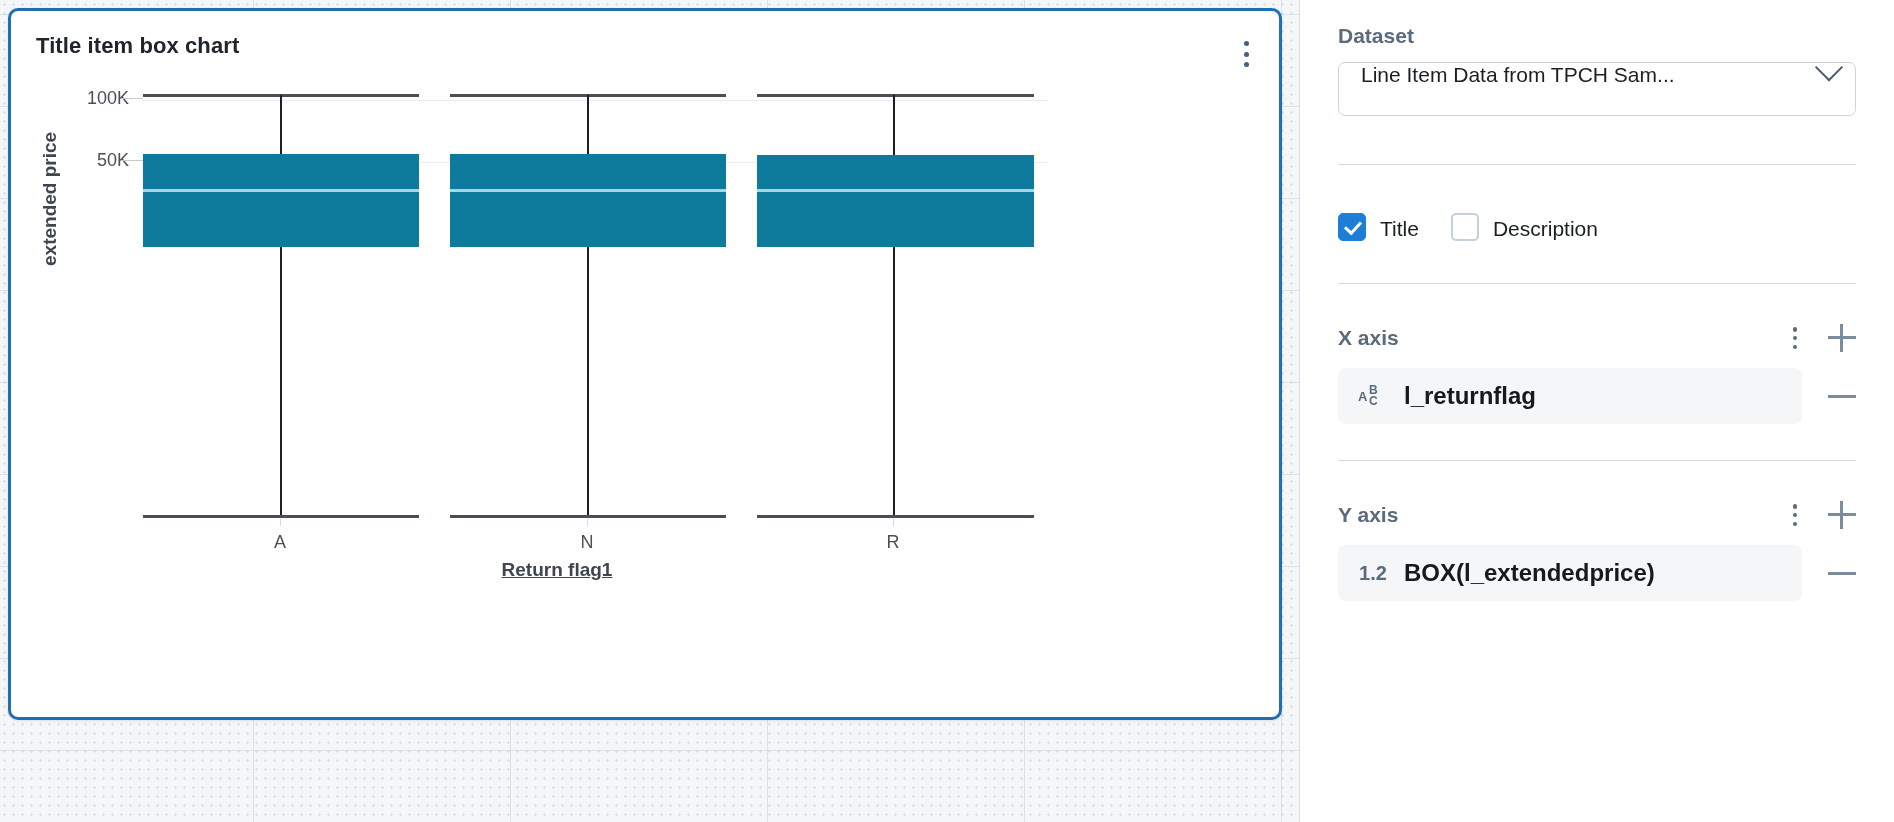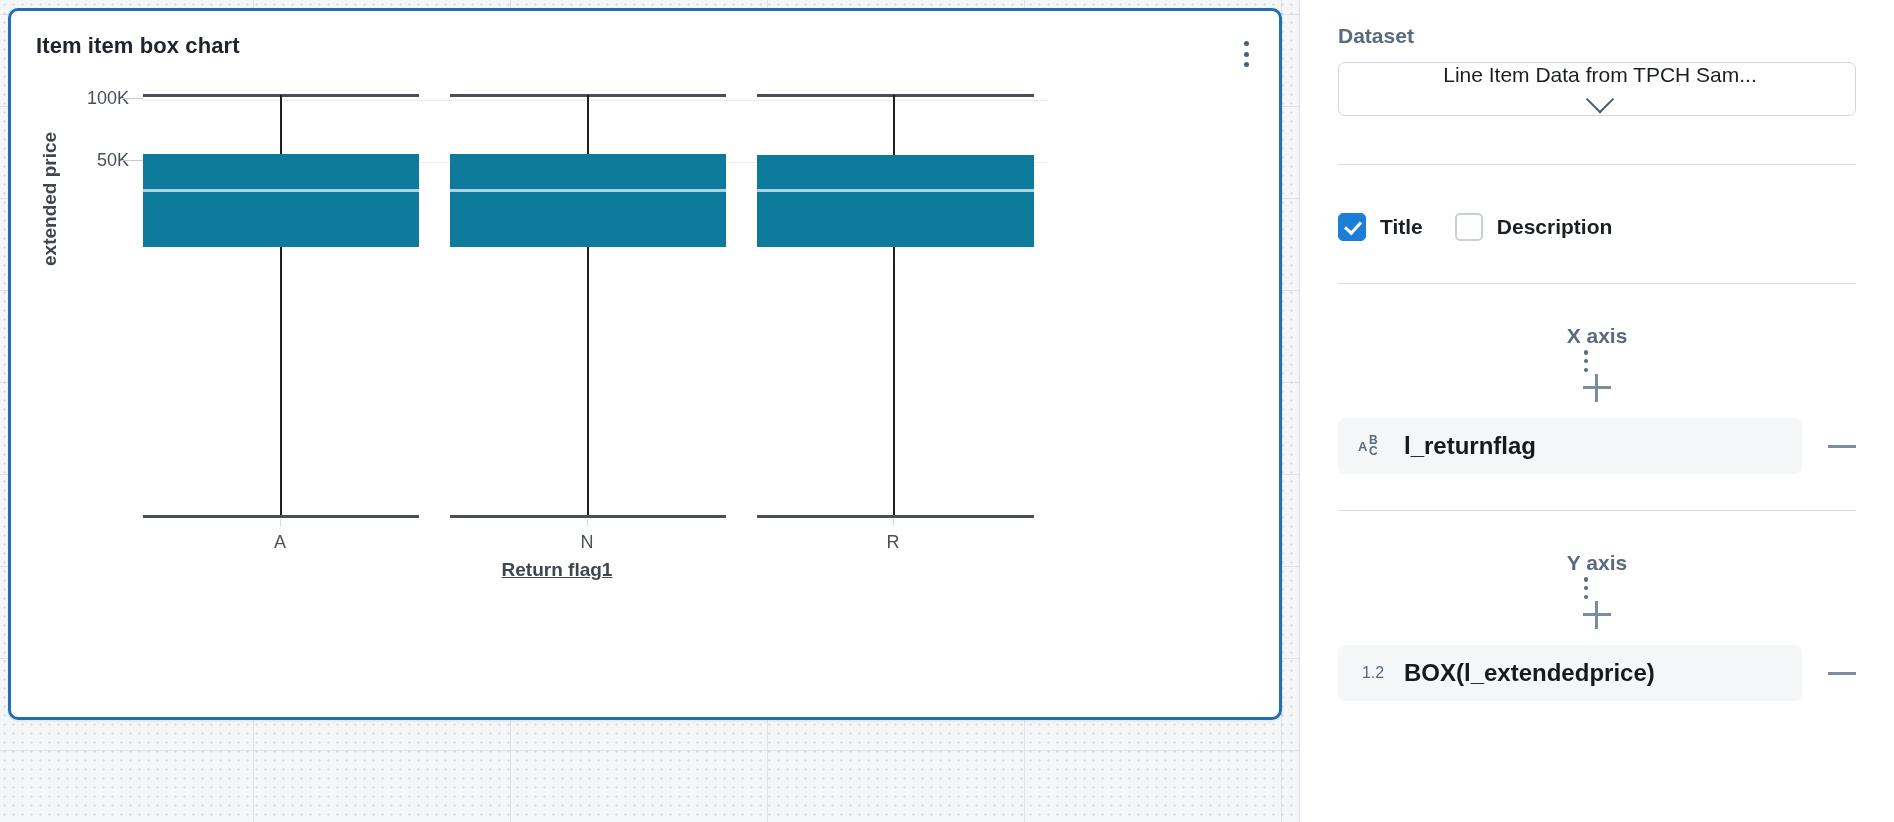--- a/index.html
+++ b/index.html
@@ -303,7 +303,7 @@
 
     <div class="chart-card">
 
-      <div class="chart-title">Item item box chart</div>
+      <div class="chart-title">Title item box chart</div>
 
       <div class="kebab">
         <i></i>

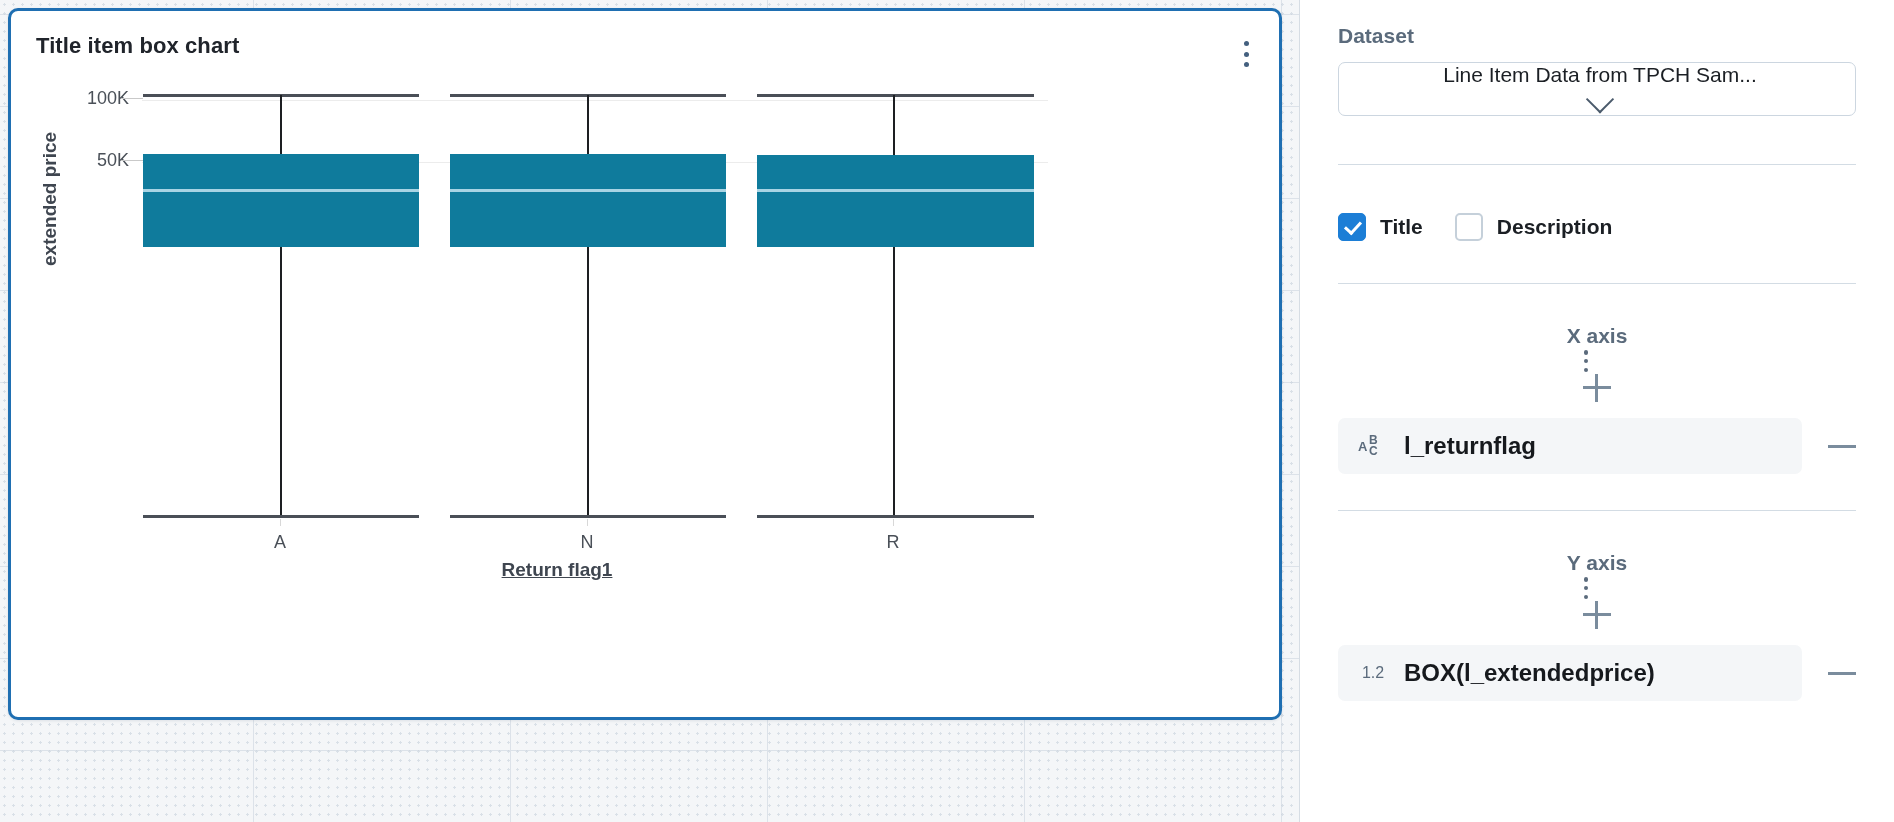--- a/index.html
+++ b/index.html
@@ -161,12 +161,11 @@
     border: 1px solid #ccd6e0;
     border-radius: 7px;
     display: flex;
-    align-items: center;
+    align-items: flex-start;
     padding: 0 16px 0 22px;
     box-sizing: border-box;
     background: #fff;
     cursor: pointer;
-    flex-direction: column;
   }
   .select-text {
     flex: 1;

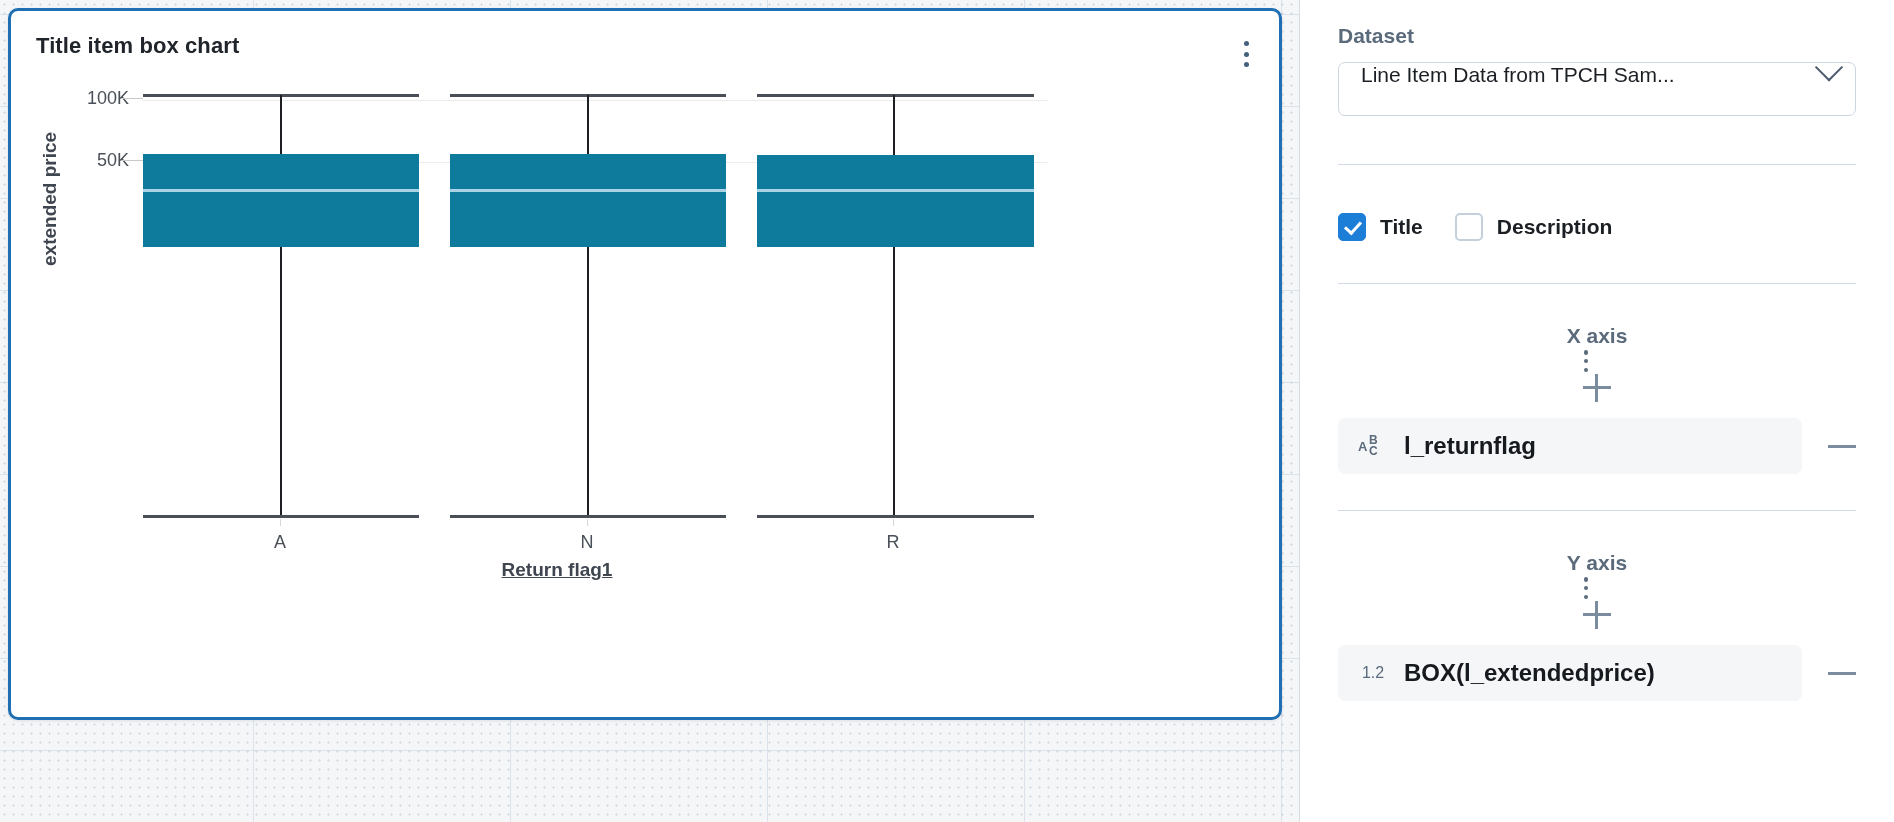--- a/index.html
+++ b/index.html
@@ -186,7 +186,7 @@
     background: #d3dce4;
     margin: 0 38px;
   }
-  .checkrow { display: flex; align-items: center; gap: 14px; margin-top: 22px; font-weight: bold; }
+  .checkrow { display: flex; align-items: flex-end; gap: 14px; margin-top: 22px; }
   .chk {
     width: 28px; height: 28px;
     border-radius: 5px;

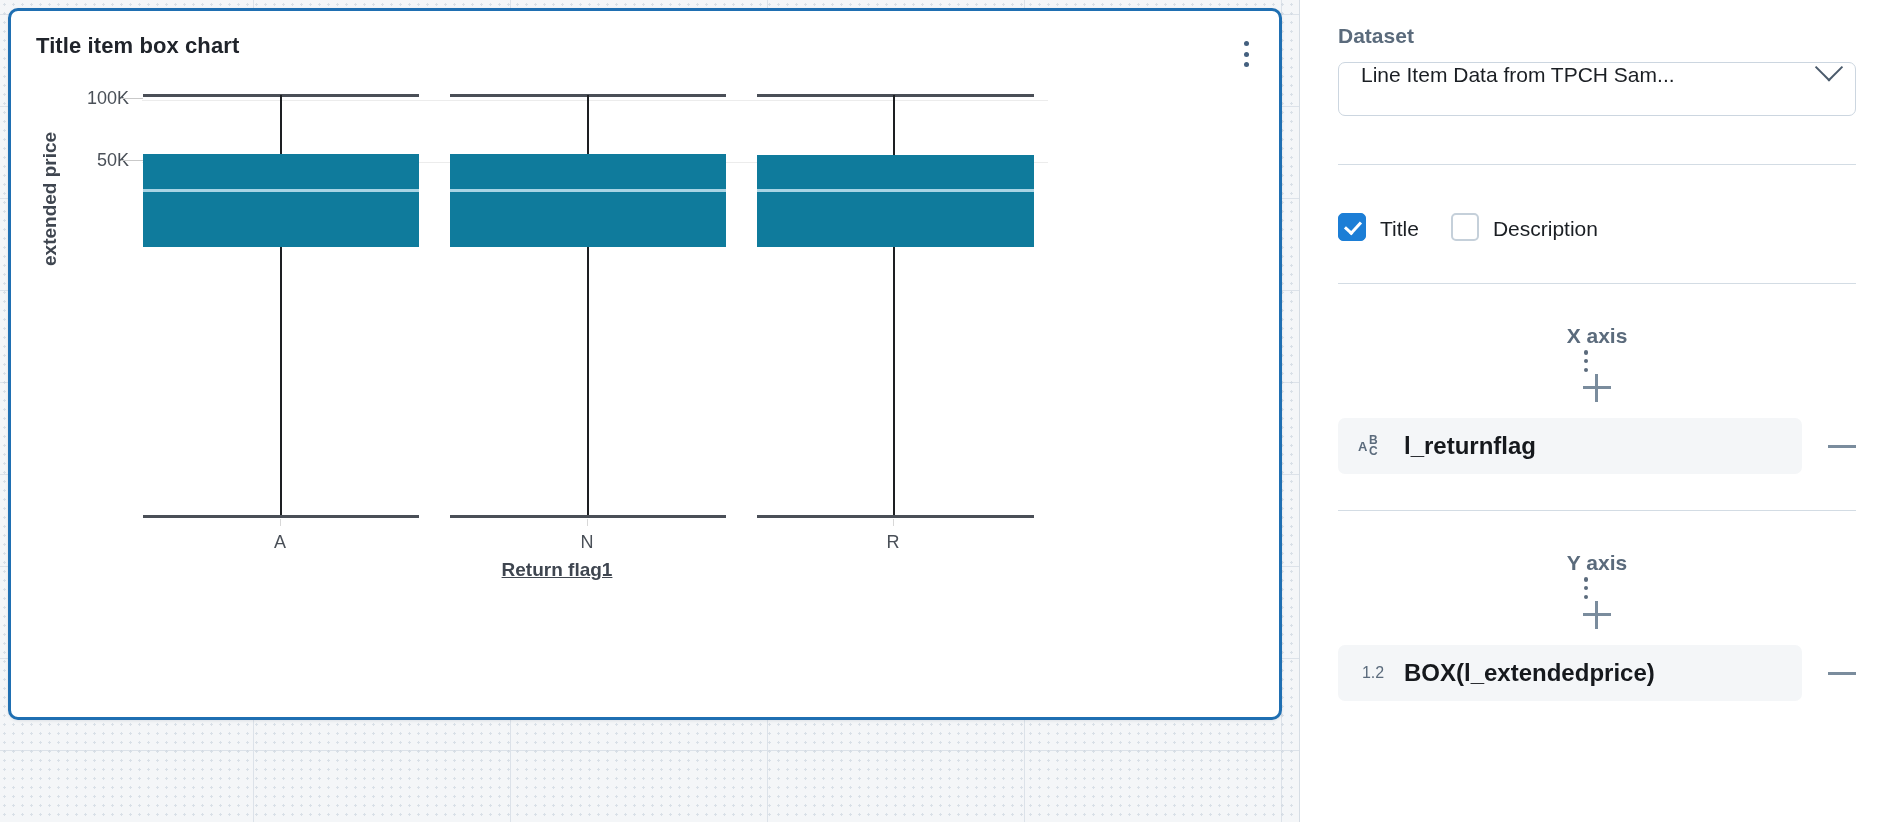--- a/index.html
+++ b/index.html
@@ -212,7 +212,6 @@
     display: flex;
     align-items: center;
     margin-top: 26px;
-    flex-direction: column;
   }
   .axis-head .t {
     flex: 1;

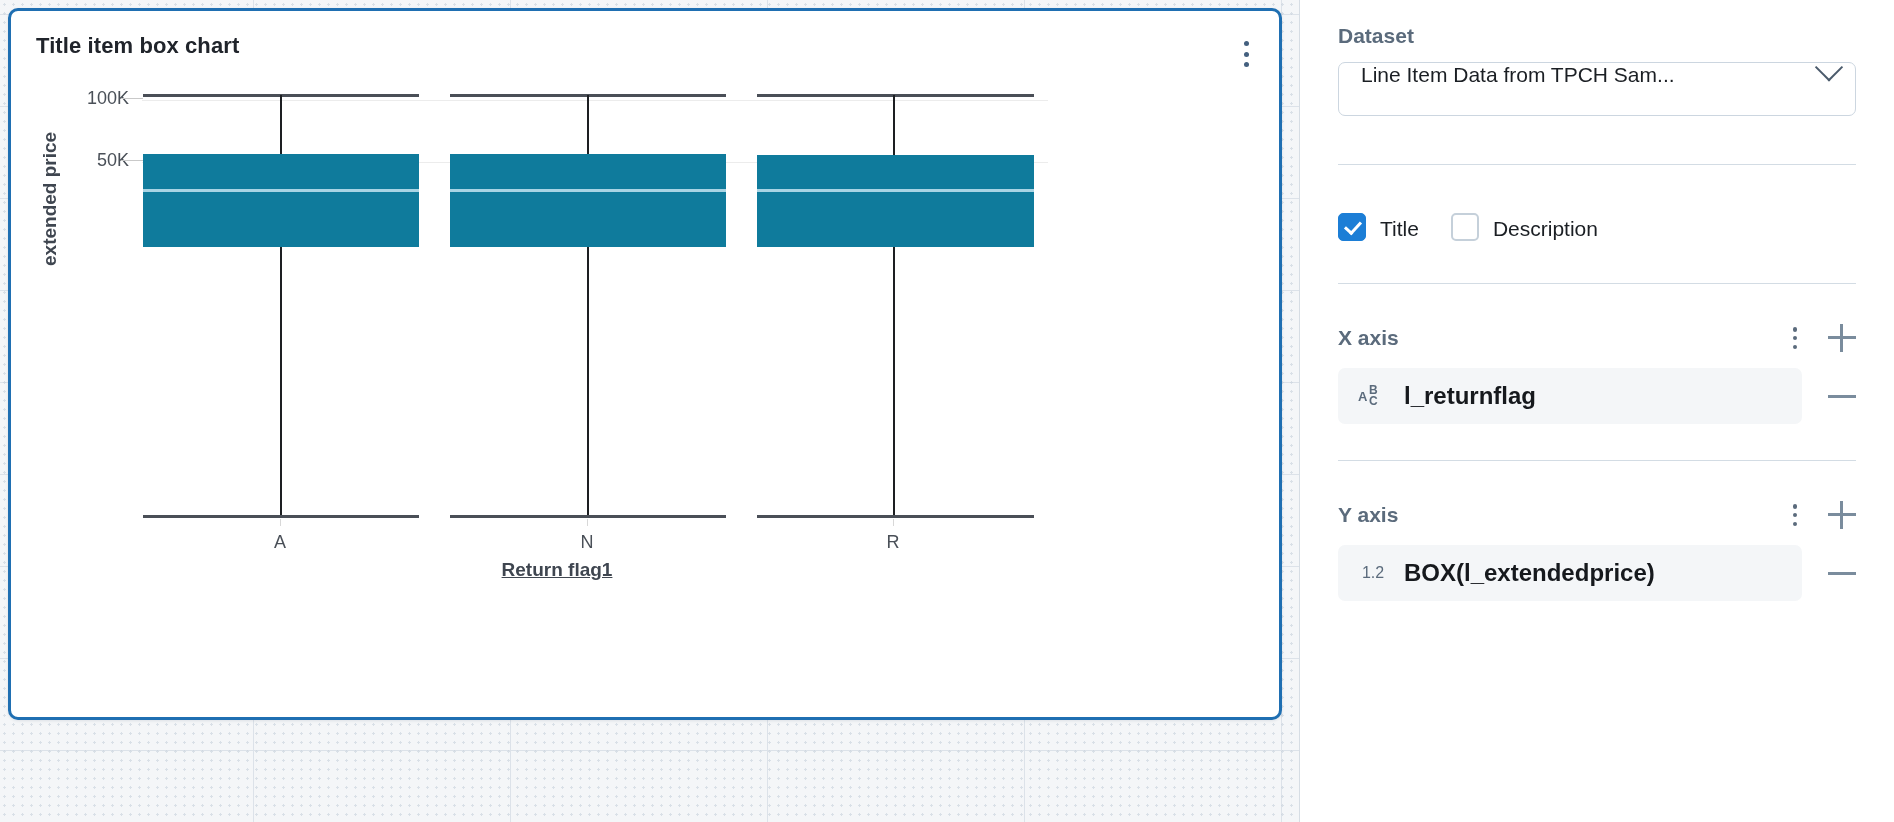--- a/index.html
+++ b/index.html
@@ -273,8 +273,8 @@
   .abc-icon .b { position: absolute; left: 11px; top: 1px; font-size: 12px; }
   .abc-icon .c { position: absolute; left: 11px; top: 12px; font-size: 12px; }
   .num-icon {
-    font-size: 16px;
-    font-weight: normal;
+    font-size: 20px;
+    font-weight: bold;
     color: #5b6b7c;
     flex: 0 0 auto;
     width: 30px;

